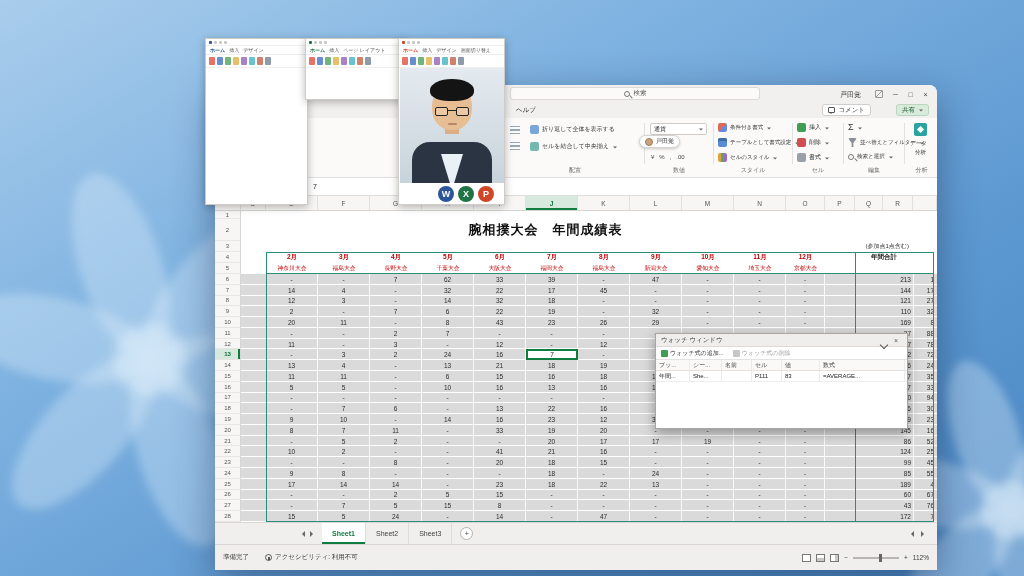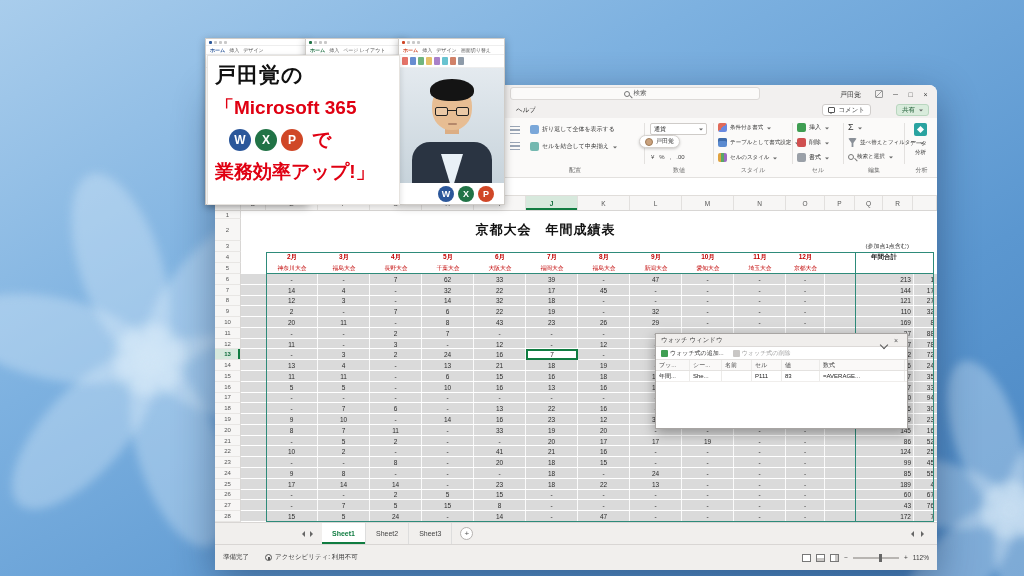--- a/index.html
+++ b/index.html
@@ -904,15 +904,6 @@
           <span class="cbadge small" style="background: rgb(208, 71, 39);">P</span>
         </div>
     </div>
-    <div class="card">
-      <div class="c1">戸田覚の</div>
-      <div class="c2">「Microsoft 365</div>
-      <div class="c3">
-        <span id="card-badges"><span class="cbadge" style="background: rgb(43, 87, 154); margin-right: 4px;">W</span><span class="cbadge" style="background: rgb(33, 115, 70); margin-right: 4px;">X</span><span class="cbadge" style="background: rgb(208, 71, 39); margin-right: 4px;">P</span></span>
-        <span class="c3txt">で</span>
-      </div>
-      <div class="c4">業務効率アップ!」</div>
-    </div>
   </div>
 
 </div>

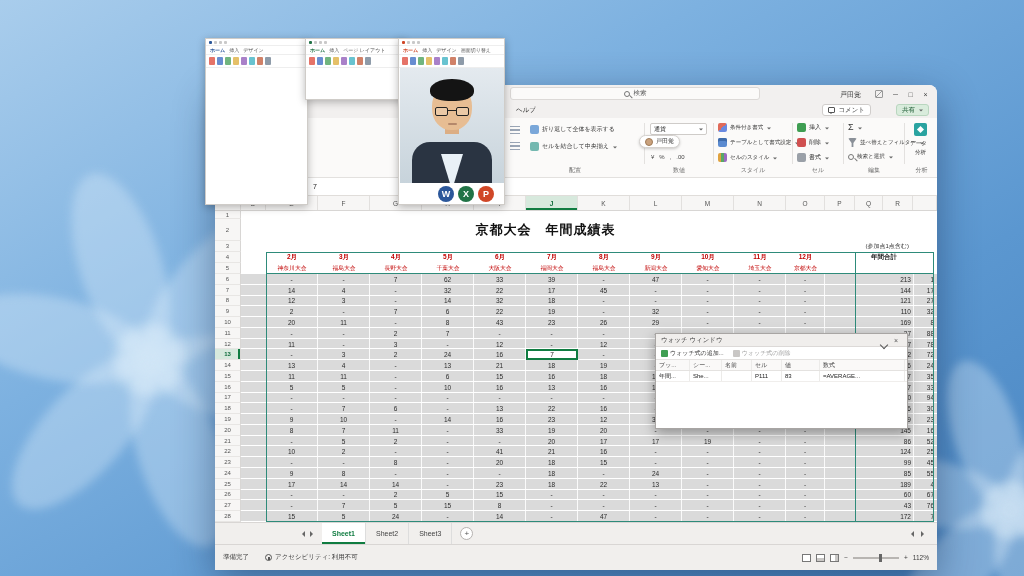--- a/index.html
+++ b/index.html
@@ -365,7 +365,7 @@
     <div class="xl-gridwrap">
         <div class="rowh" style="top: 0px; height: 8px;">1</div>
         <div class="rowh" style="top: 8px; height: 22px;">2</div>
-        <div class="cell title-cell" style="position: absolute; left: 51px; top: 8px; width: 559px; height: 22px;">京都大会　年間成績表</div>
+        <div class="cell title-cell" style="position: absolute; left: 51px; top: 8px; width: 559px; height: 22px;">腕相撲大会　年間成績表</div>
         <div class="rowh" style="top: 30px; height: 11px;">3</div>
         <div class="cell note-cell" style="position: absolute; left: 467px; top: 30px; width: 231px; height: 11px;">(参加点1点含む)</div>
         <div class="rowh" style="top: 41px; height: 11px;">4</div>

